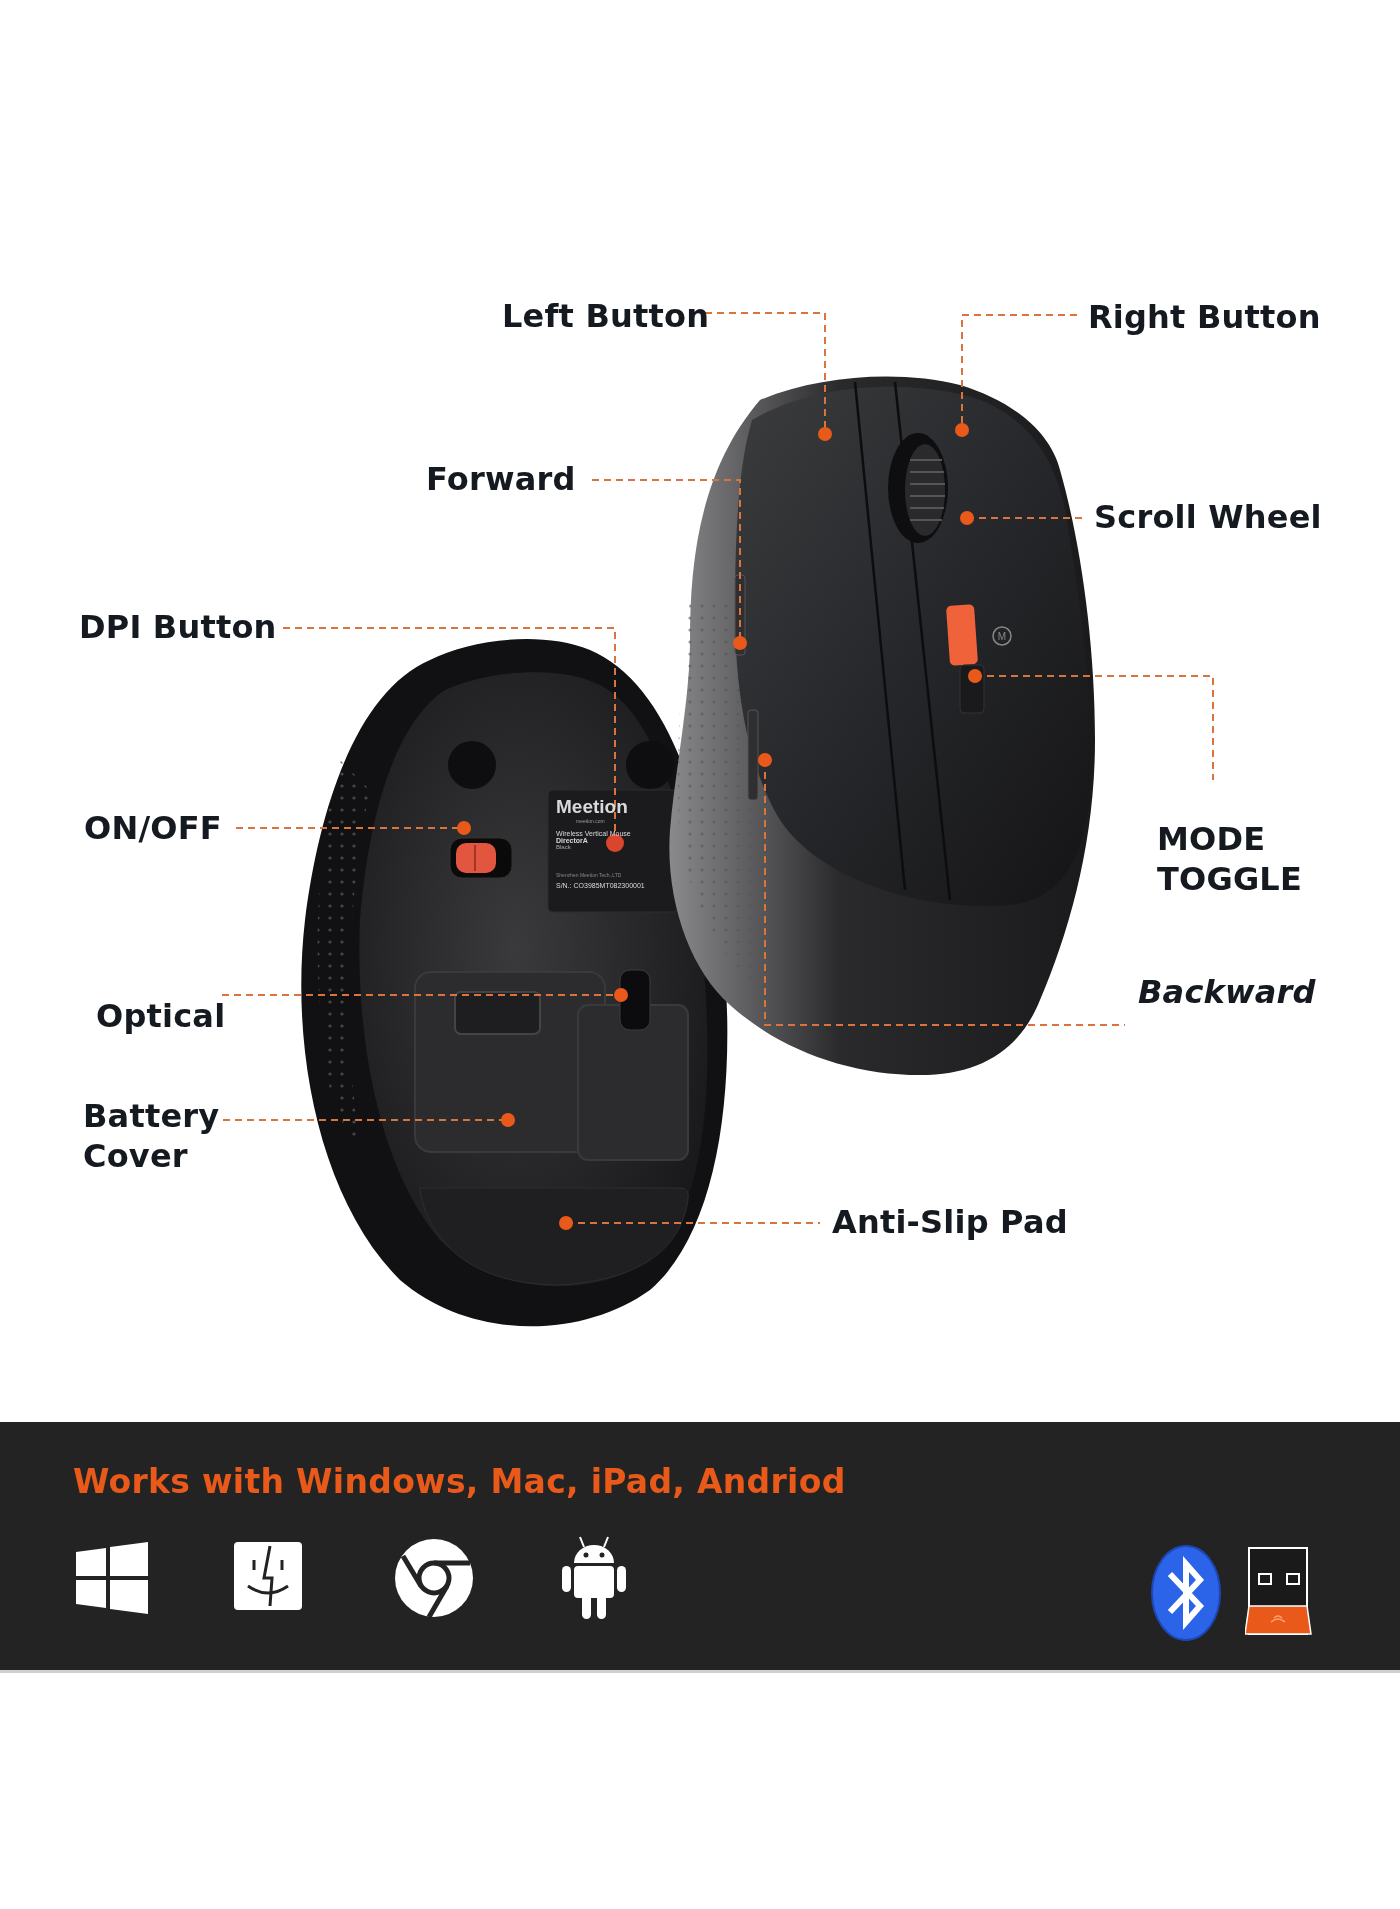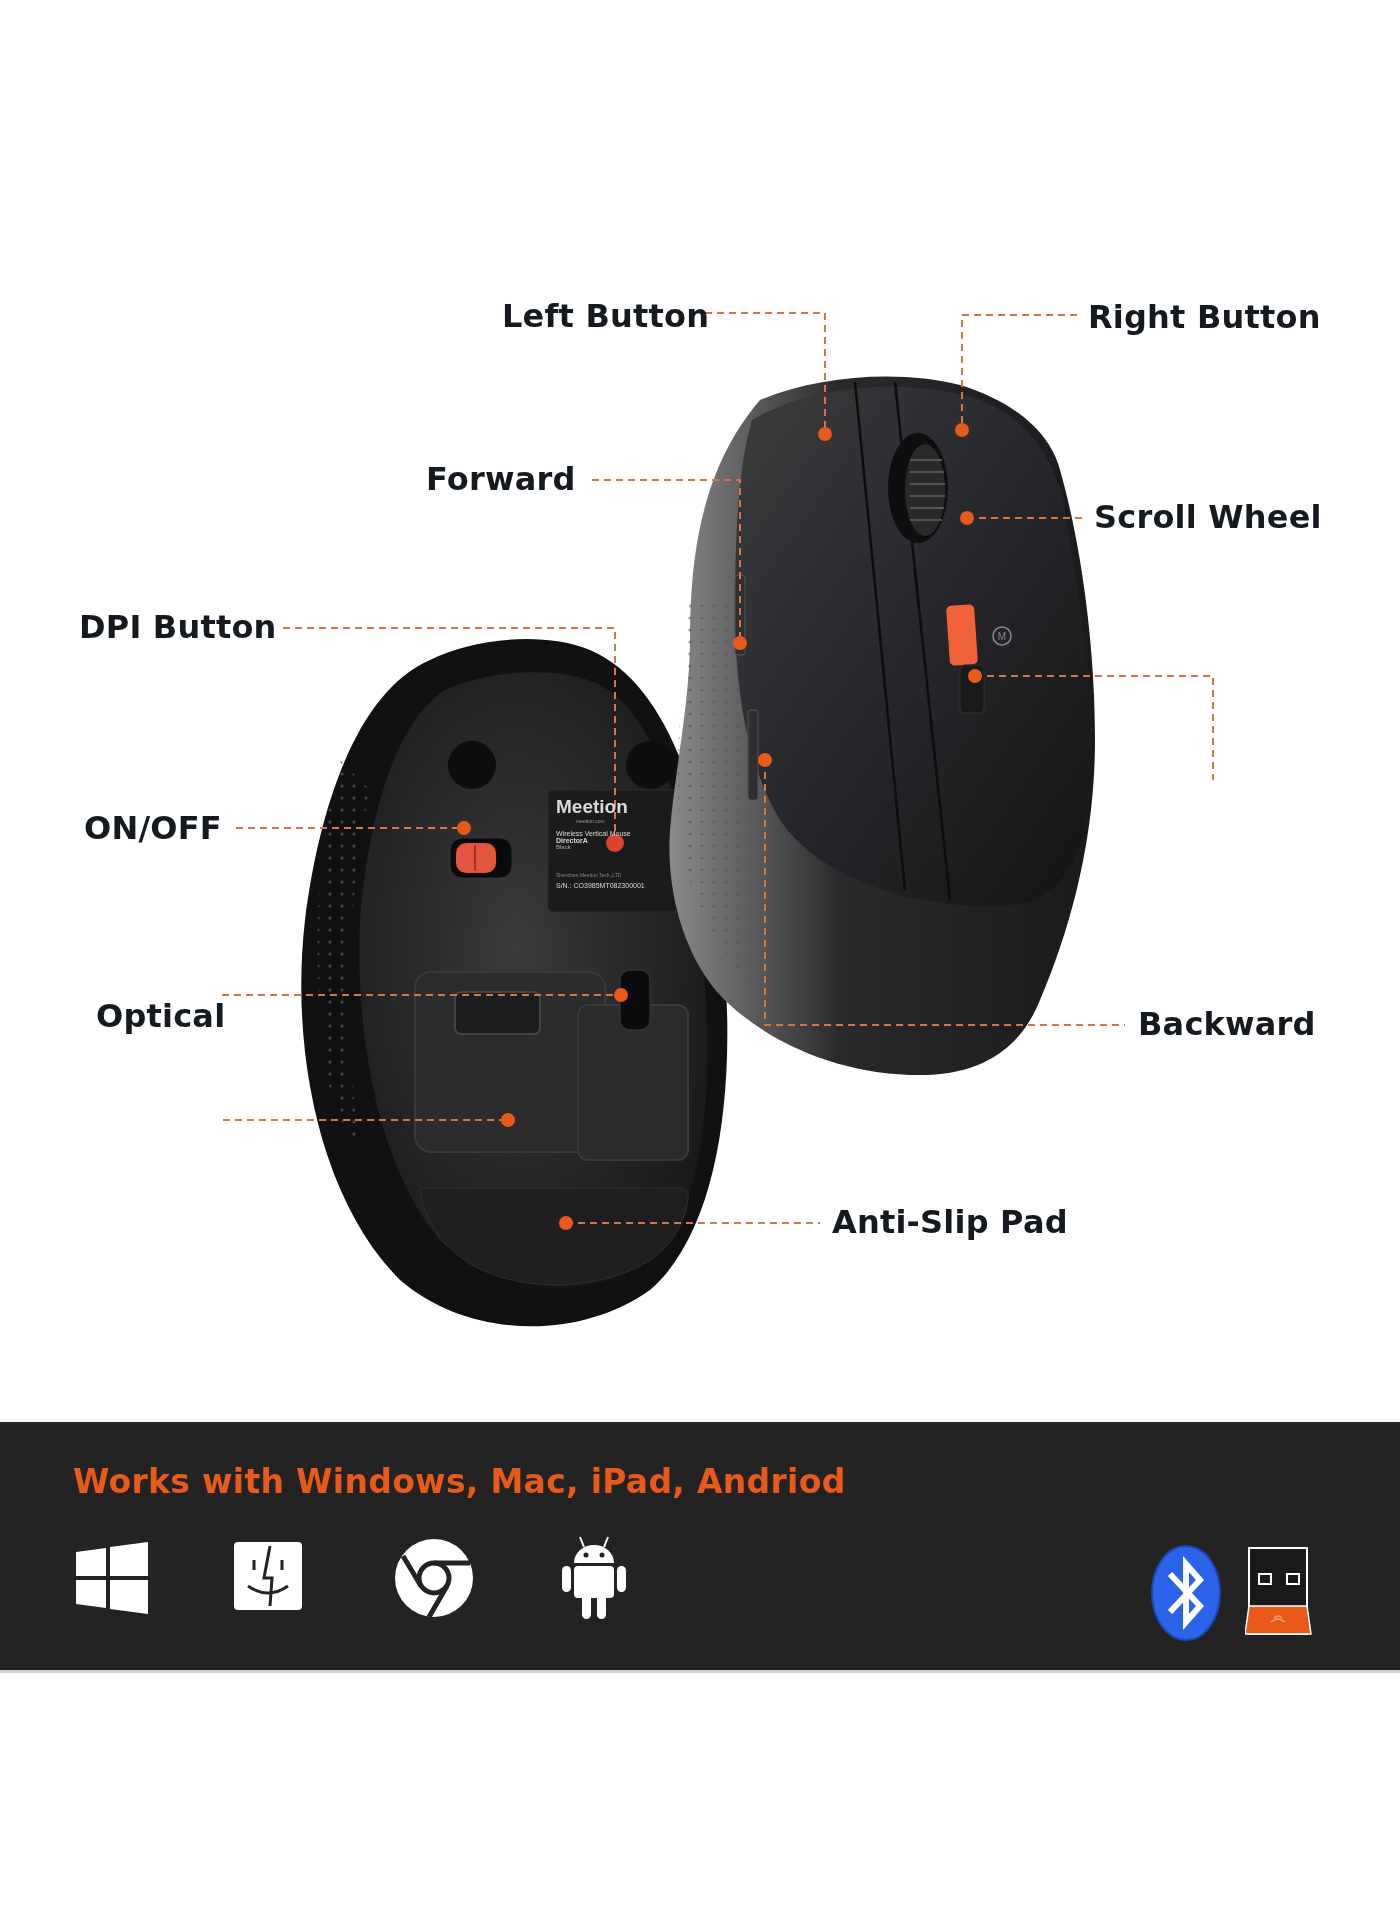--- a/index.html
+++ b/index.html
@@ -131,6 +131,7 @@
   <div class="label" style="left:426px;top:459px;">Forward</div>
   <div class="label" style="left:1094px;top:497px;">Scroll Wheel</div>
   <div class="label" style="left:79px;top:607px;">DPI Button</div>
+  <div class="label multi" style="left:1157px;top:819px;width:150px;">MODE TOGGLE</div>
   <div class="label" style="left:84px;top:808px;text-align:center;">ON/OFF</div>
   <div class="label" style="left:1138px;top:1004px;">Backward</div>
   <div class="label" style="left:96px;top:972px;margin-top:24px;">Optical</div>

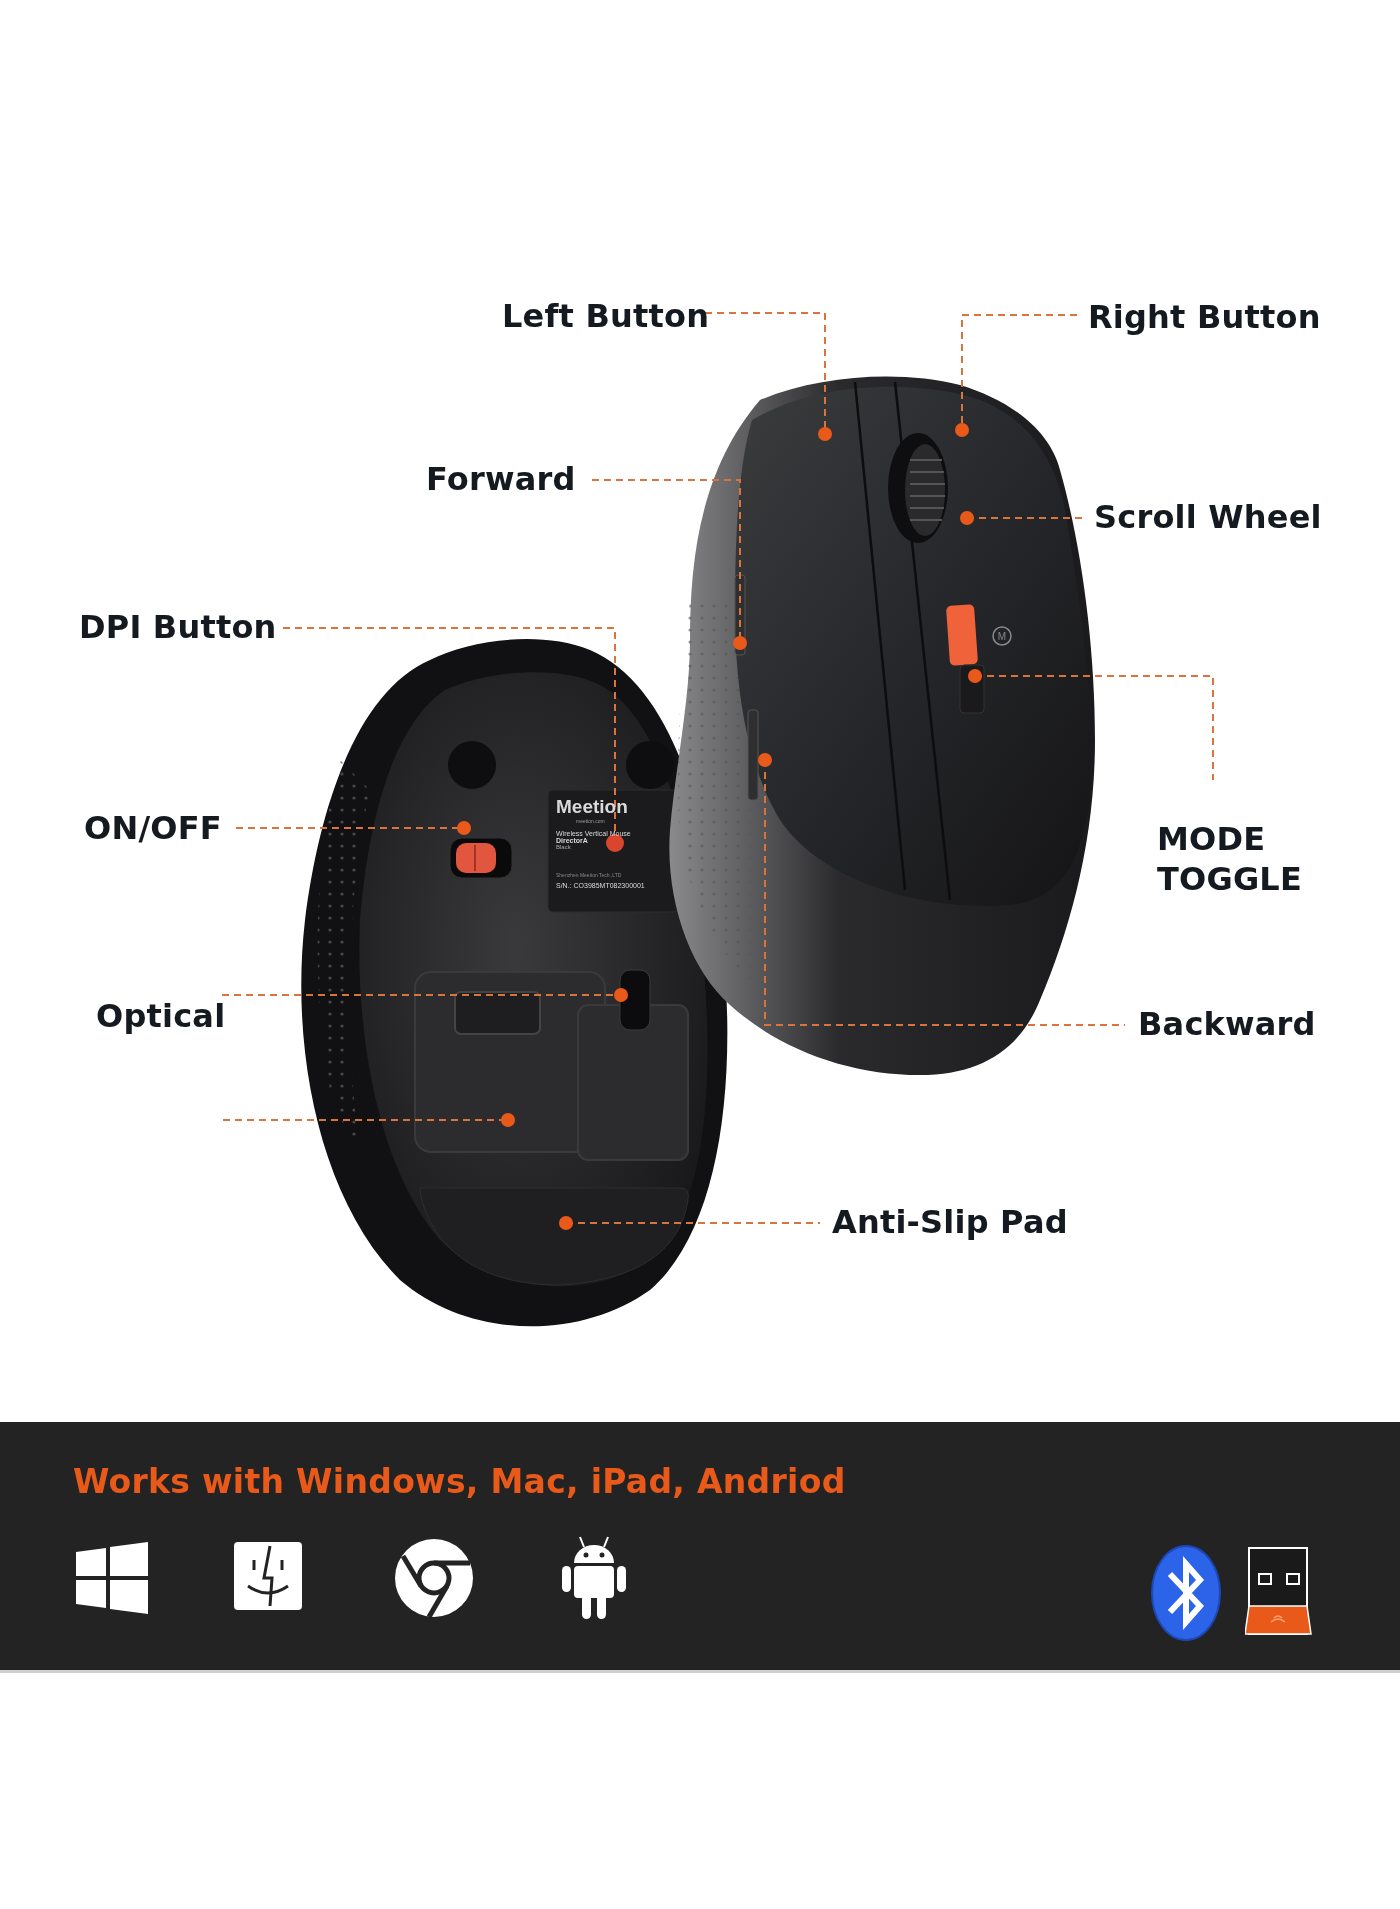--- a/index.html
+++ b/index.html
@@ -133,7 +133,7 @@
   <div class="label" style="left:79px;top:607px;">DPI Button</div>
   <div class="label multi" style="left:1157px;top:819px;width:150px;">MODE TOGGLE</div>
   <div class="label" style="left:84px;top:808px;text-align:center;">ON/OFF</div>
-  <div class="label" style="left:1138px;top:1004px;">Backward</div>
+  <div class="label" style="left:1138px;top:972px;font-style:italic;">Backward</div>
   <div class="label" style="left:96px;top:972px;margin-top:24px;">Optical</div>
   <div class="label" style="left:832px;top:1202px;">Anti-Slip Pad</div>
 

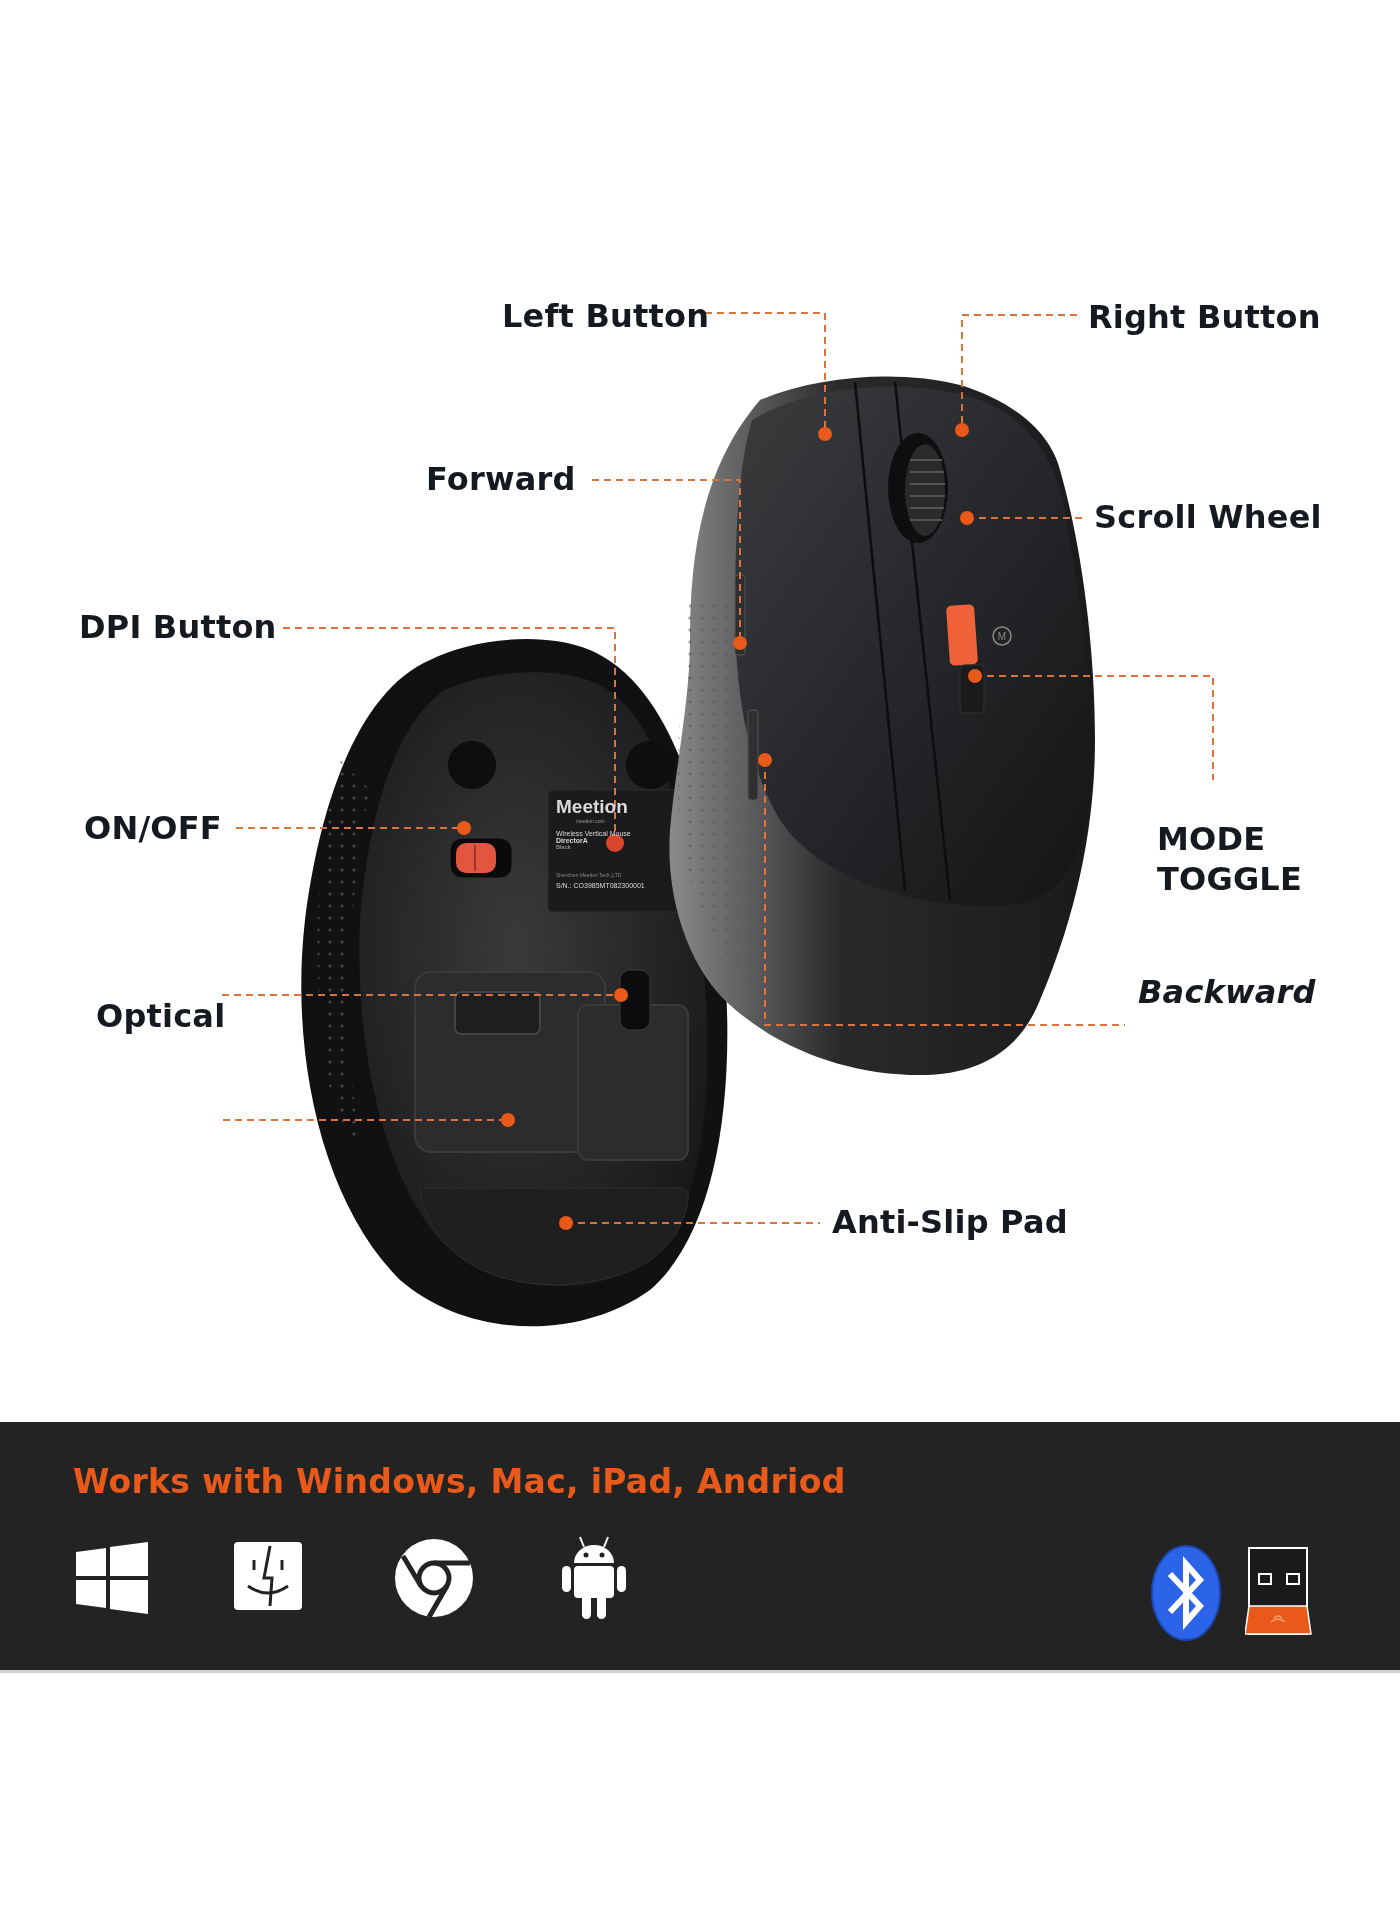--- a/index.html
+++ b/index.html
@@ -135,6 +135,7 @@
   <div class="label" style="left:84px;top:808px;text-align:center;">ON/OFF</div>
   <div class="label" style="left:1138px;top:972px;font-style:italic;">Backward</div>
   <div class="label" style="left:96px;top:972px;margin-top:24px;">Optical</div>
+  <div class="label multi" style="left:83px;top:1096px;width:140px;">Battery Cover</div>
   <div class="label" style="left:832px;top:1202px;">Anti-Slip Pad</div>
 
   <div class="band">

